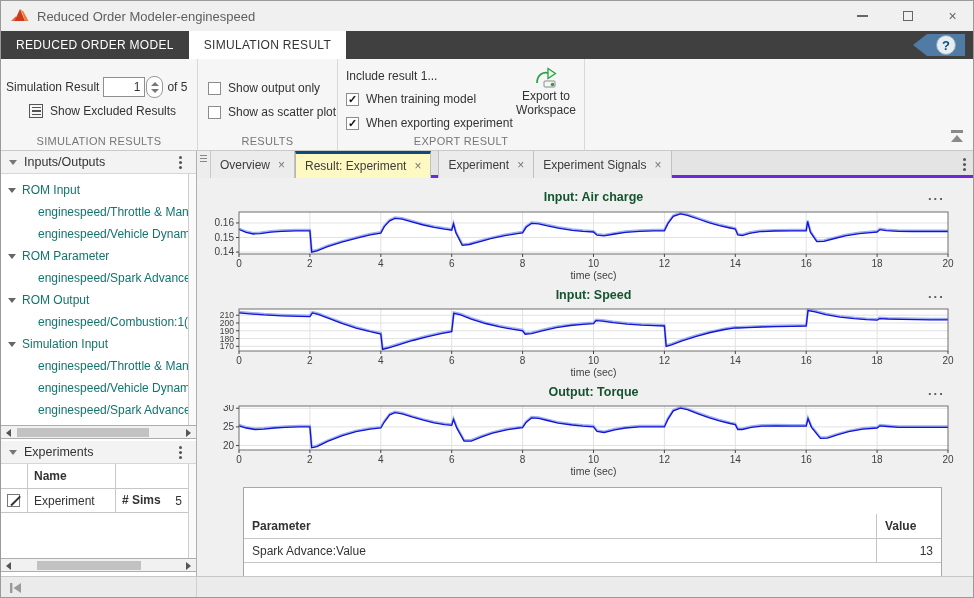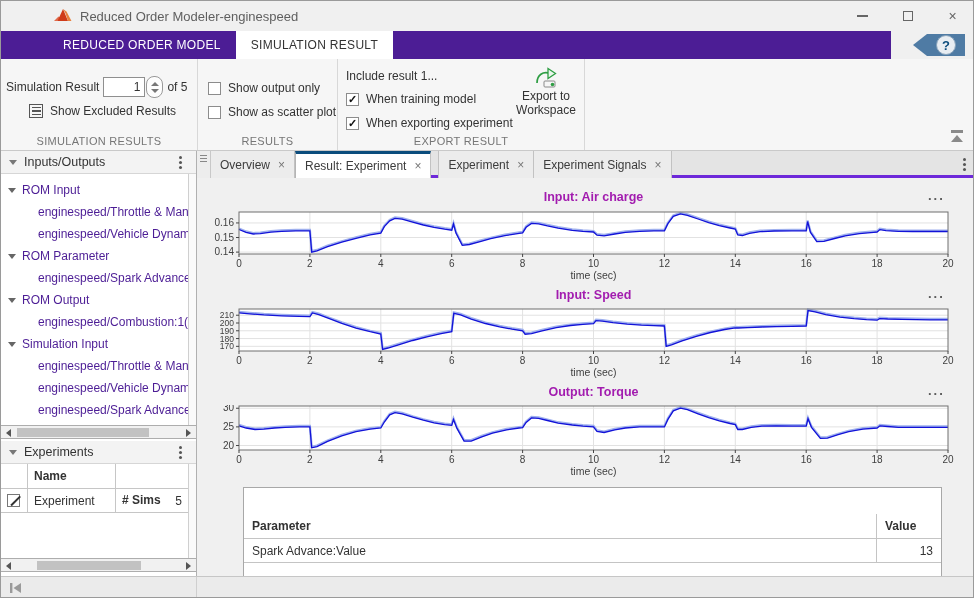--- a/index.html
+++ b/index.html
@@ -9,7 +9,7 @@
     border:1px solid #9a9a9a;}
   
   .titlebar{position:absolute;left:0;top:0;width:974px;height:30px;background:#f0f0f0;
-    display:flex;align-items:center;padding-left:43px;}
+    display:flex;align-items:center;}
   .titlebar .logo{margin:0 8px 0 10px;width:18px;height:16px;}
   .titlebar .ttl{color:#5f5f5f;font-size:13px;}
   .wctrls{position:absolute;right:0;top:0;height:30px;display:flex;}

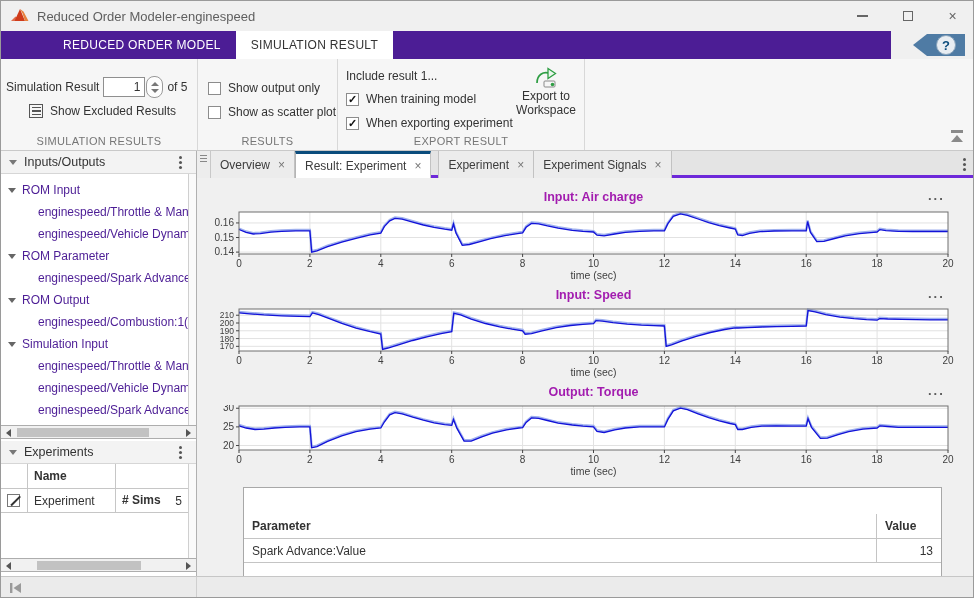--- a/index.html
+++ b/index.html
@@ -18,7 +18,7 @@
   .wbtn .box{width:10px;height:10px;border:1.4px solid #666;}
   .wbtn.close{font-size:14px;}
   
-  .ribbonbar{position:absolute;left:0;top:30px;width:890px;height:28px;background:#4c1d95;display:flex;padding-left:47px;}
+  .ribbonbar{position:absolute;left:0;top:30px;width:974px;height:28px;background:#404040;display:flex;}
   .rtab{padding:0 15px;line-height:28px;color:#fff;font-size:12px;letter-spacing:.3px;}
   .rtab.active{background:#fff;color:#333;}
   .helpwrap{position:absolute;right:8px;top:33px;width:52px;height:22px;}

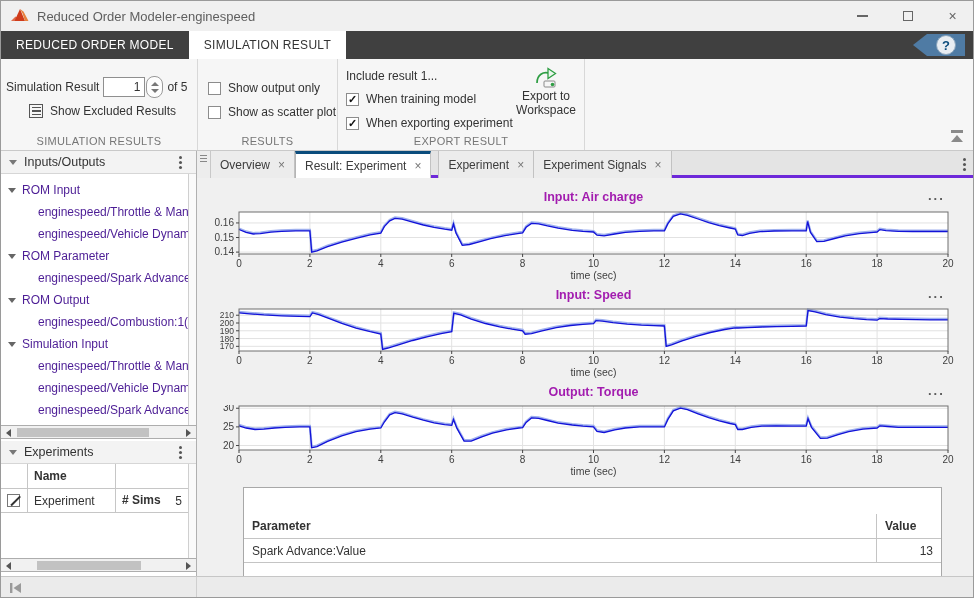--- a/index.html
+++ b/index.html
@@ -78,7 +78,7 @@
   .dtab{height:27px;display:flex;align-items:center;padding:0 9px;border-right:1px solid #c2c2c2;
     background:#ececec;color:#3c3c3c;position:relative;font-size:12px;}
   .dtab .x{margin-left:8px;color:#777;font-size:12px;}
-  .dtab.active{background:#ffffff;border-top:3px solid #0b4c7c;border-left:1px solid #b5b5b5;}
+  .dtab.active{background:#fef9c3;border-top:3px solid #0b4c7c;border-left:1px solid #b5b5b5;}
   .dtab.gap{margin-left:7px;border-left:1px solid #c2c2c2;}
   .tabkebab{position:absolute;right:9px;top:7px;}
   .plot-title{position:absolute;text-align:center;font-weight:bold;font-size:12.5px;color:#a21caf;}

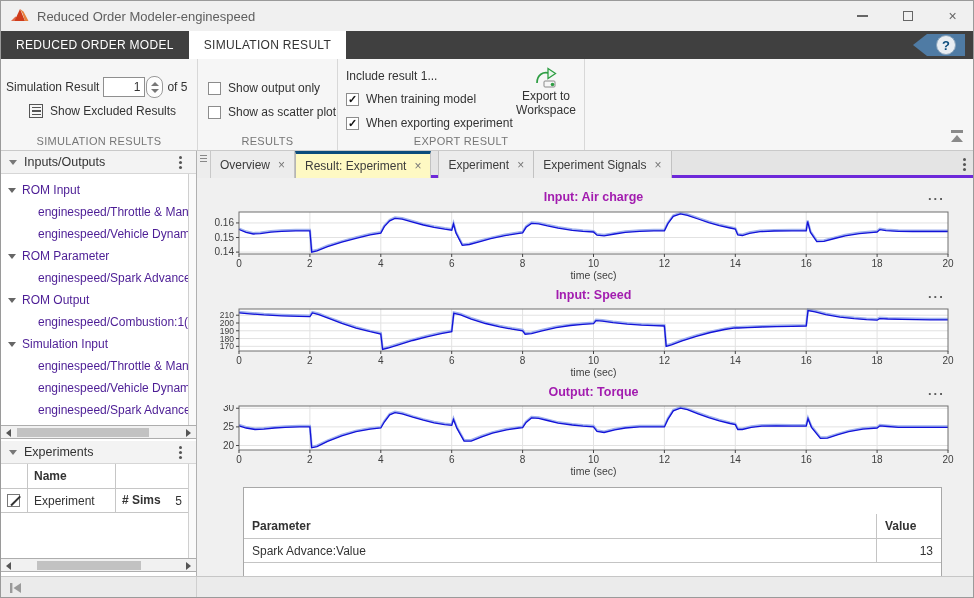--- a/index.html
+++ b/index.html
@@ -56,7 +56,7 @@
   .phdr .tri-dn{margin:0 7px 0 8px;border-left-width:4px;border-right-width:4px;border-top:5px solid #777;}
   .kebab{width:3px;height:3px;border-radius:50%;background:#555;box-shadow:0 5px 0 #555,0 10px 0 #555;position:absolute;right:14px;top:5px;}
   .tree{position:absolute;left:0;top:23px;width:188px;height:251px;background:#fff;overflow:hidden;}
-  .trow{height:22px;display:flex;align-items:center;white-space:nowrap;overflow:hidden;font-size:12px;color:#4c1d95;}
+  .trow{height:22px;display:flex;align-items:center;white-space:nowrap;overflow:hidden;font-size:12px;color:#0f766e;}
   .trow .tri-dn{margin:0 6px 0 7px;border-left-width:4px;border-right-width:4px;border-top:5px solid #666;flex:0 0 auto;}
   .trow.child{padding-left:37px;}
   .vtrack{position:absolute;top:23px;right:0;width:8px;height:251px;border-left:1px solid #cfcfcf;background:#fafafa;}

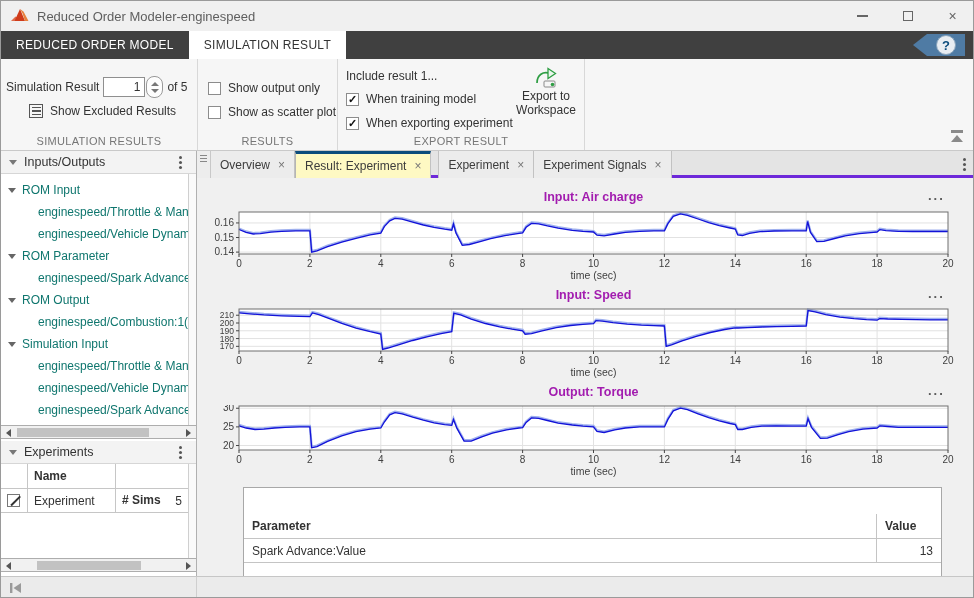--- a/index.html
+++ b/index.html
@@ -81,7 +81,7 @@
   .dtab.active{background:#fef9c3;border-top:3px solid #0b4c7c;border-left:1px solid #b5b5b5;}
   .dtab.gap{margin-left:7px;border-left:1px solid #c2c2c2;}
   .tabkebab{position:absolute;right:9px;top:7px;}
-  .plot-title{position:absolute;text-align:center;font-weight:bold;font-size:12.5px;color:#a21caf;}
+  .plot-title{position:absolute;text-align:center;font-weight:bold;font-size:12.5px;color:#14532d;}
   .dots{position:absolute;color:#5a5a5a;font-weight:bold;font-size:13px;letter-spacing:2px;line-height:8px;}
   svg text{font-family:"Liberation Sans",sans-serif;}
   

